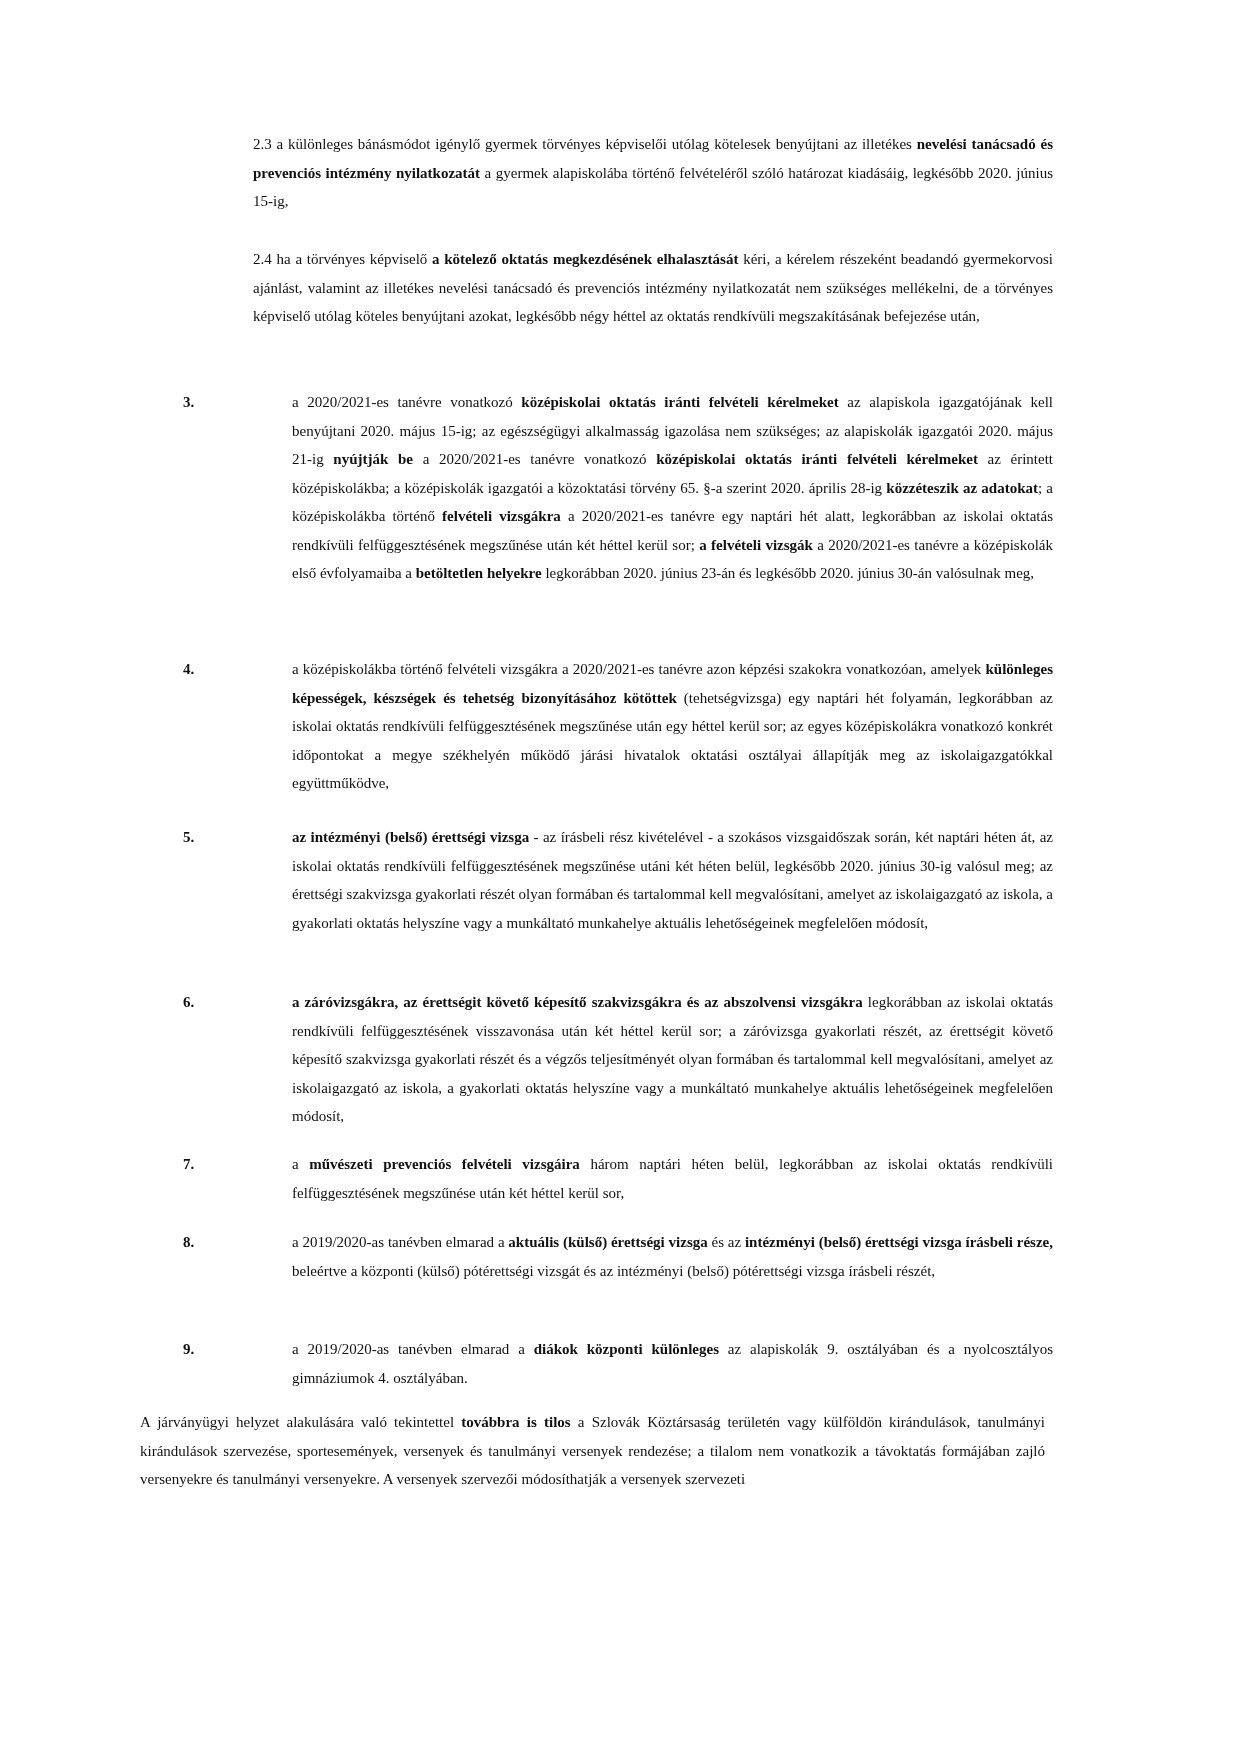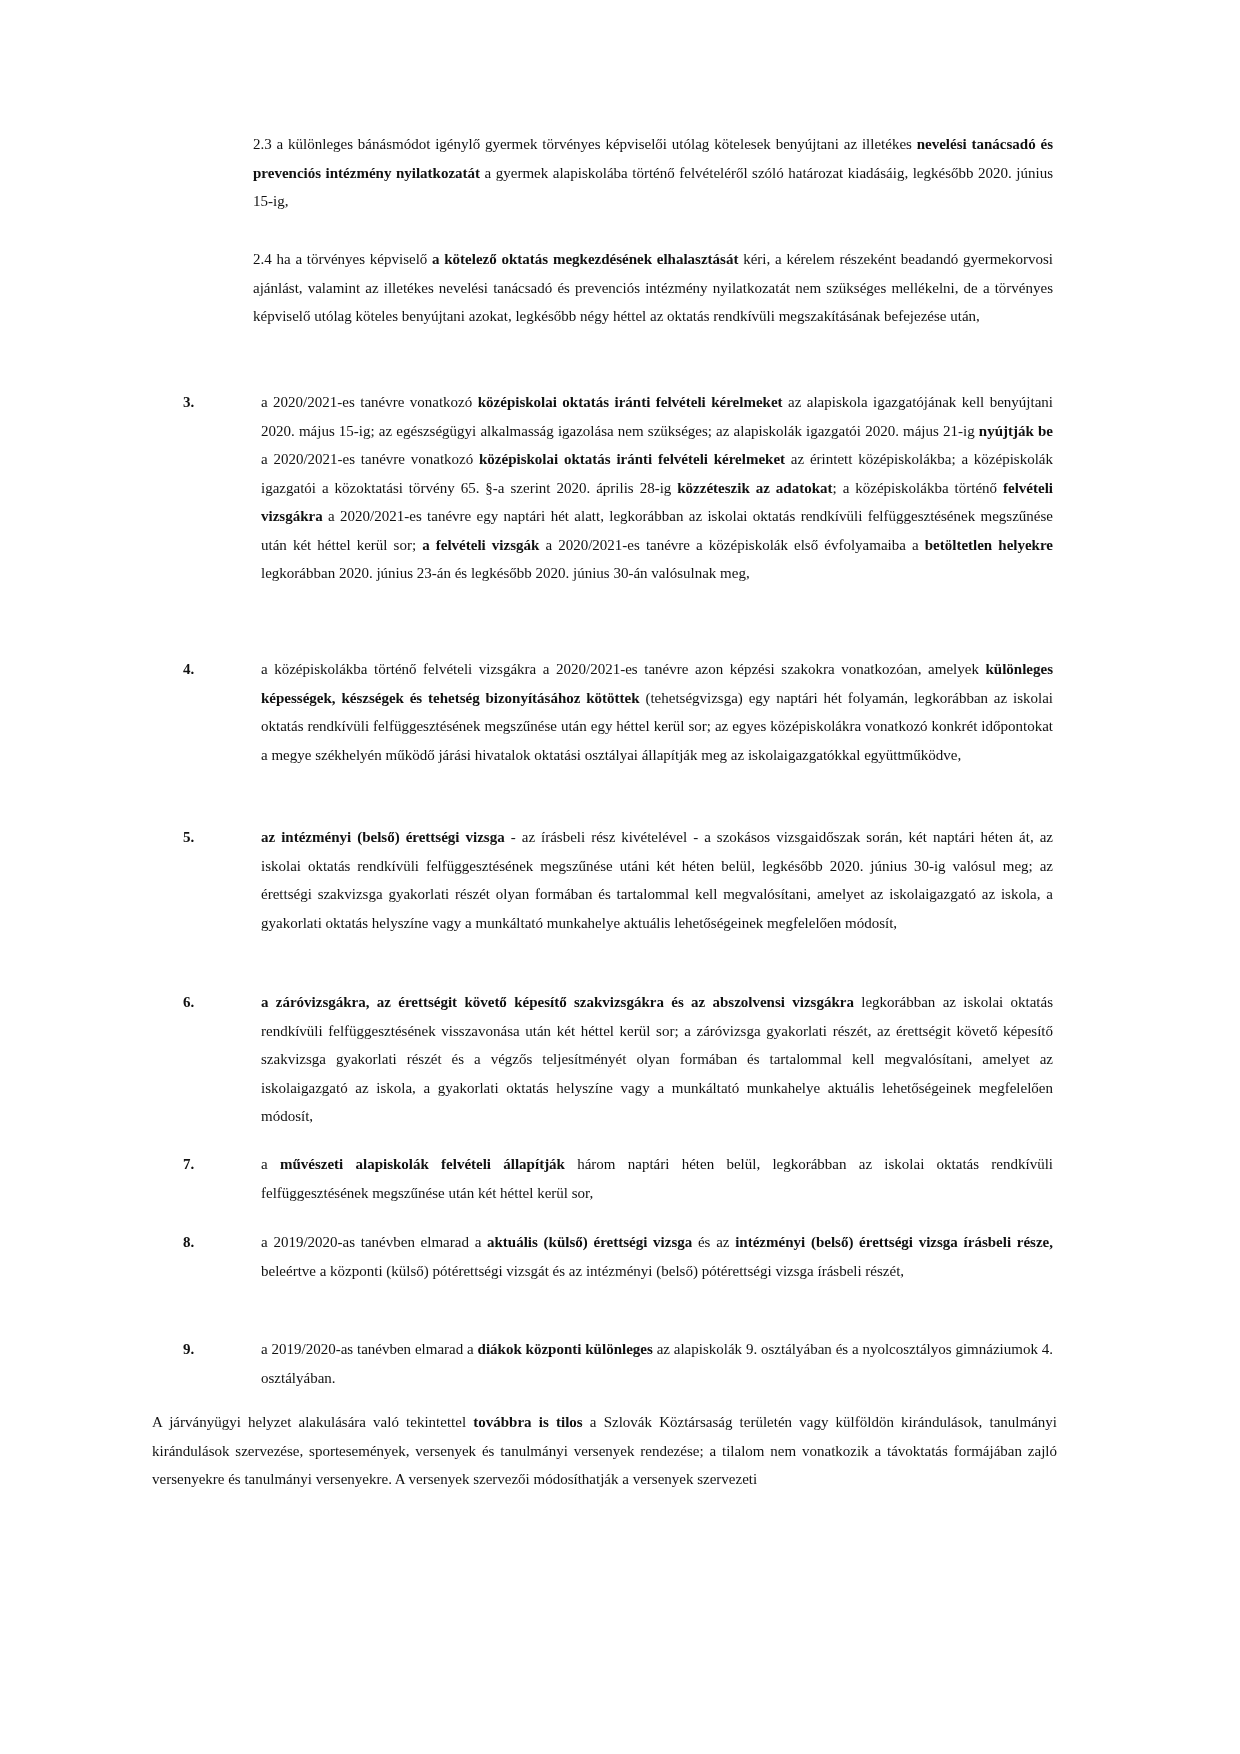--- a/index.html
+++ b/index.html
@@ -10,7 +10,7 @@
   .sub { left: 253px; width: 800px; }
   .item { left: 183px; width: 870px; }
   .item .num { position: absolute; left: 0; top: 0; font-weight: bold; width: 24px; }
-  .item .body { margin-left: 78px; display: block; }
+  .item .body { margin-left: 109px; display: block; }
   .final { left: 152px; width: 905px; }
   b, .b { font-weight: bold; }
 </style>

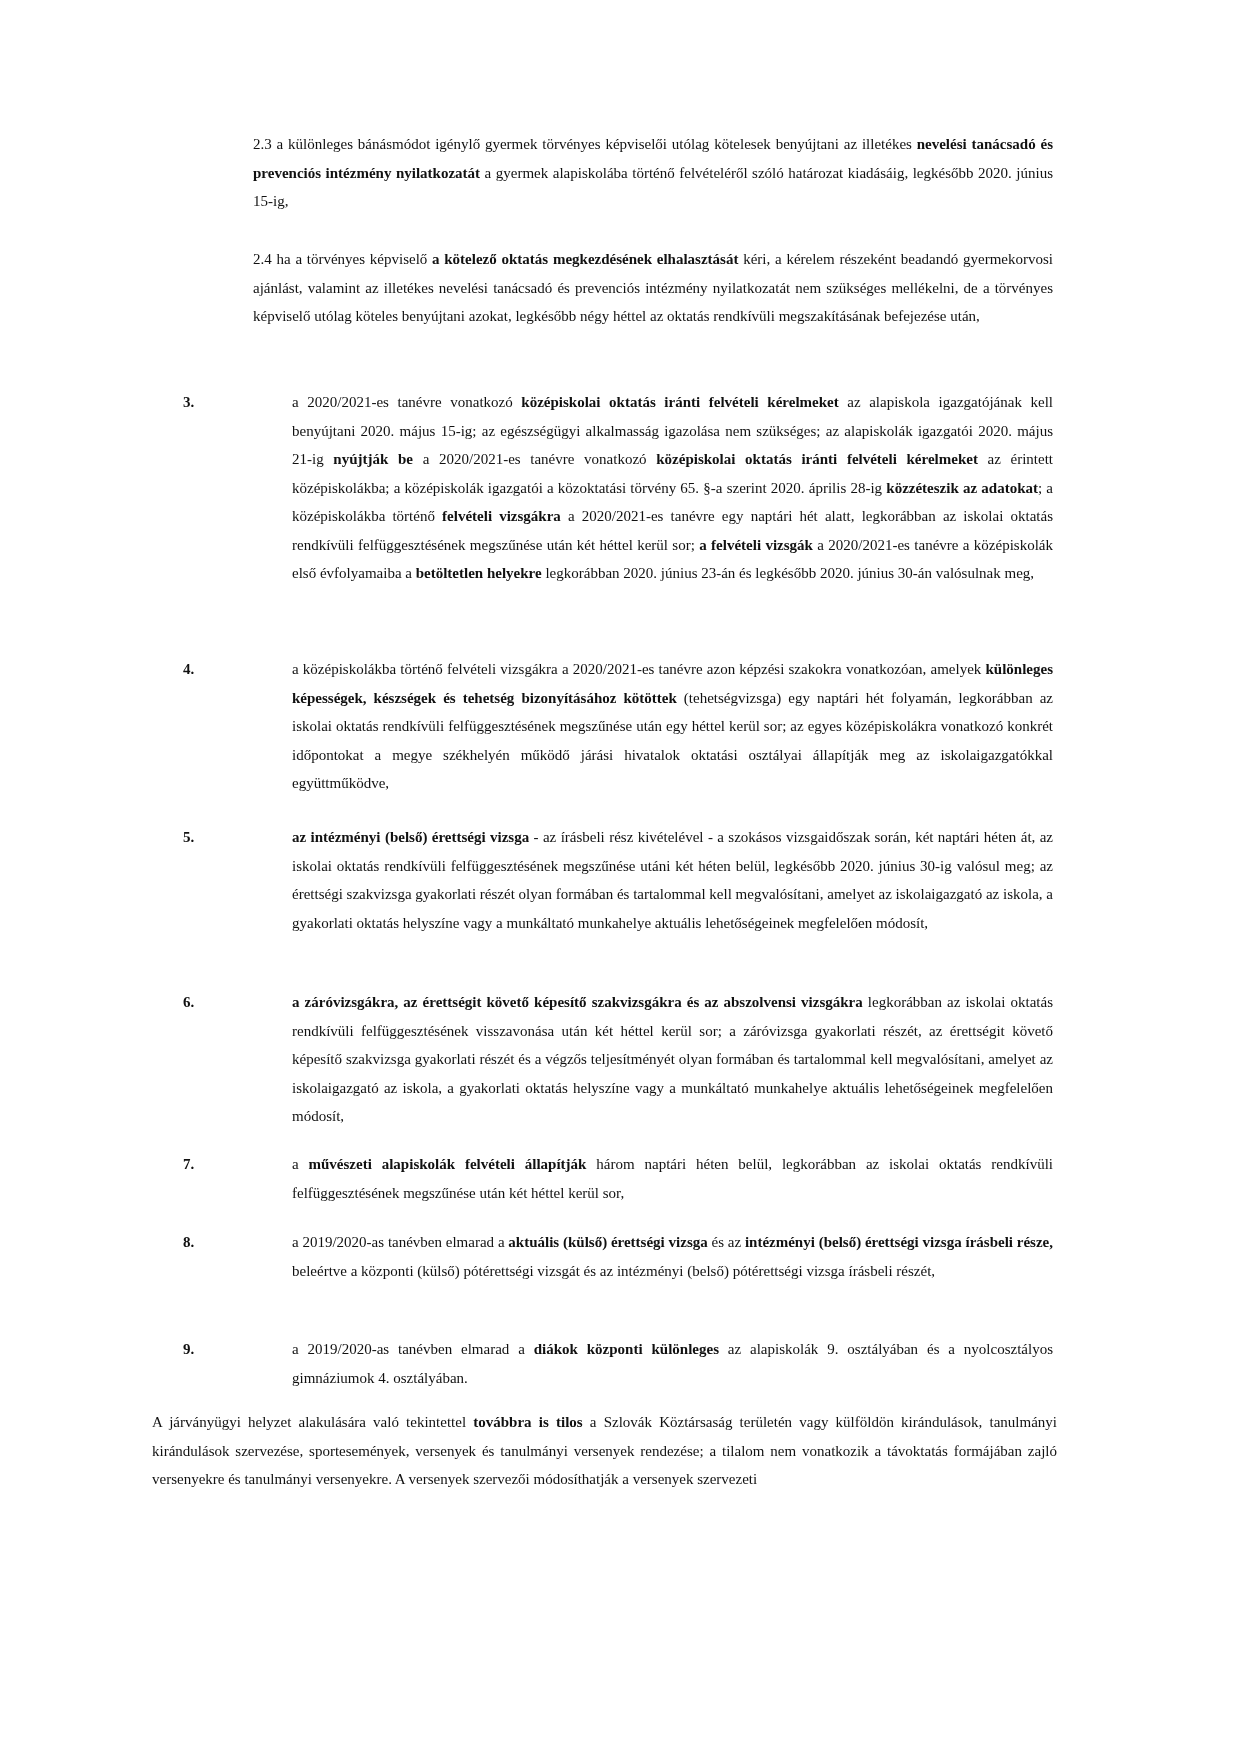--- a/index.html
+++ b/index.html
@@ -39,7 +39,7 @@
   </div>
   <div class="para item" style="top:1150px;">
     <span class="num">7.</span>
-    <span class="body"><span>a </span><span class="b">művészeti alapiskolák felvételi állapítják</span><span> három naptári héten belül, legkorábban az iskolai oktatás rendkívüli felfüggesztésének megszűnése után két héttel kerül sor,</span></span>
+    <span class="body"><span>a </span><span class="b">művészeti prevenciós felvételi vizsgáira</span><span> három naptári héten belül, legkorábban az iskolai oktatás rendkívüli felfüggesztésének megszűnése után két héttel kerül sor,</span></span>
   </div>
   <div class="para item" style="top:1228px;">
     <span class="num">8.</span>

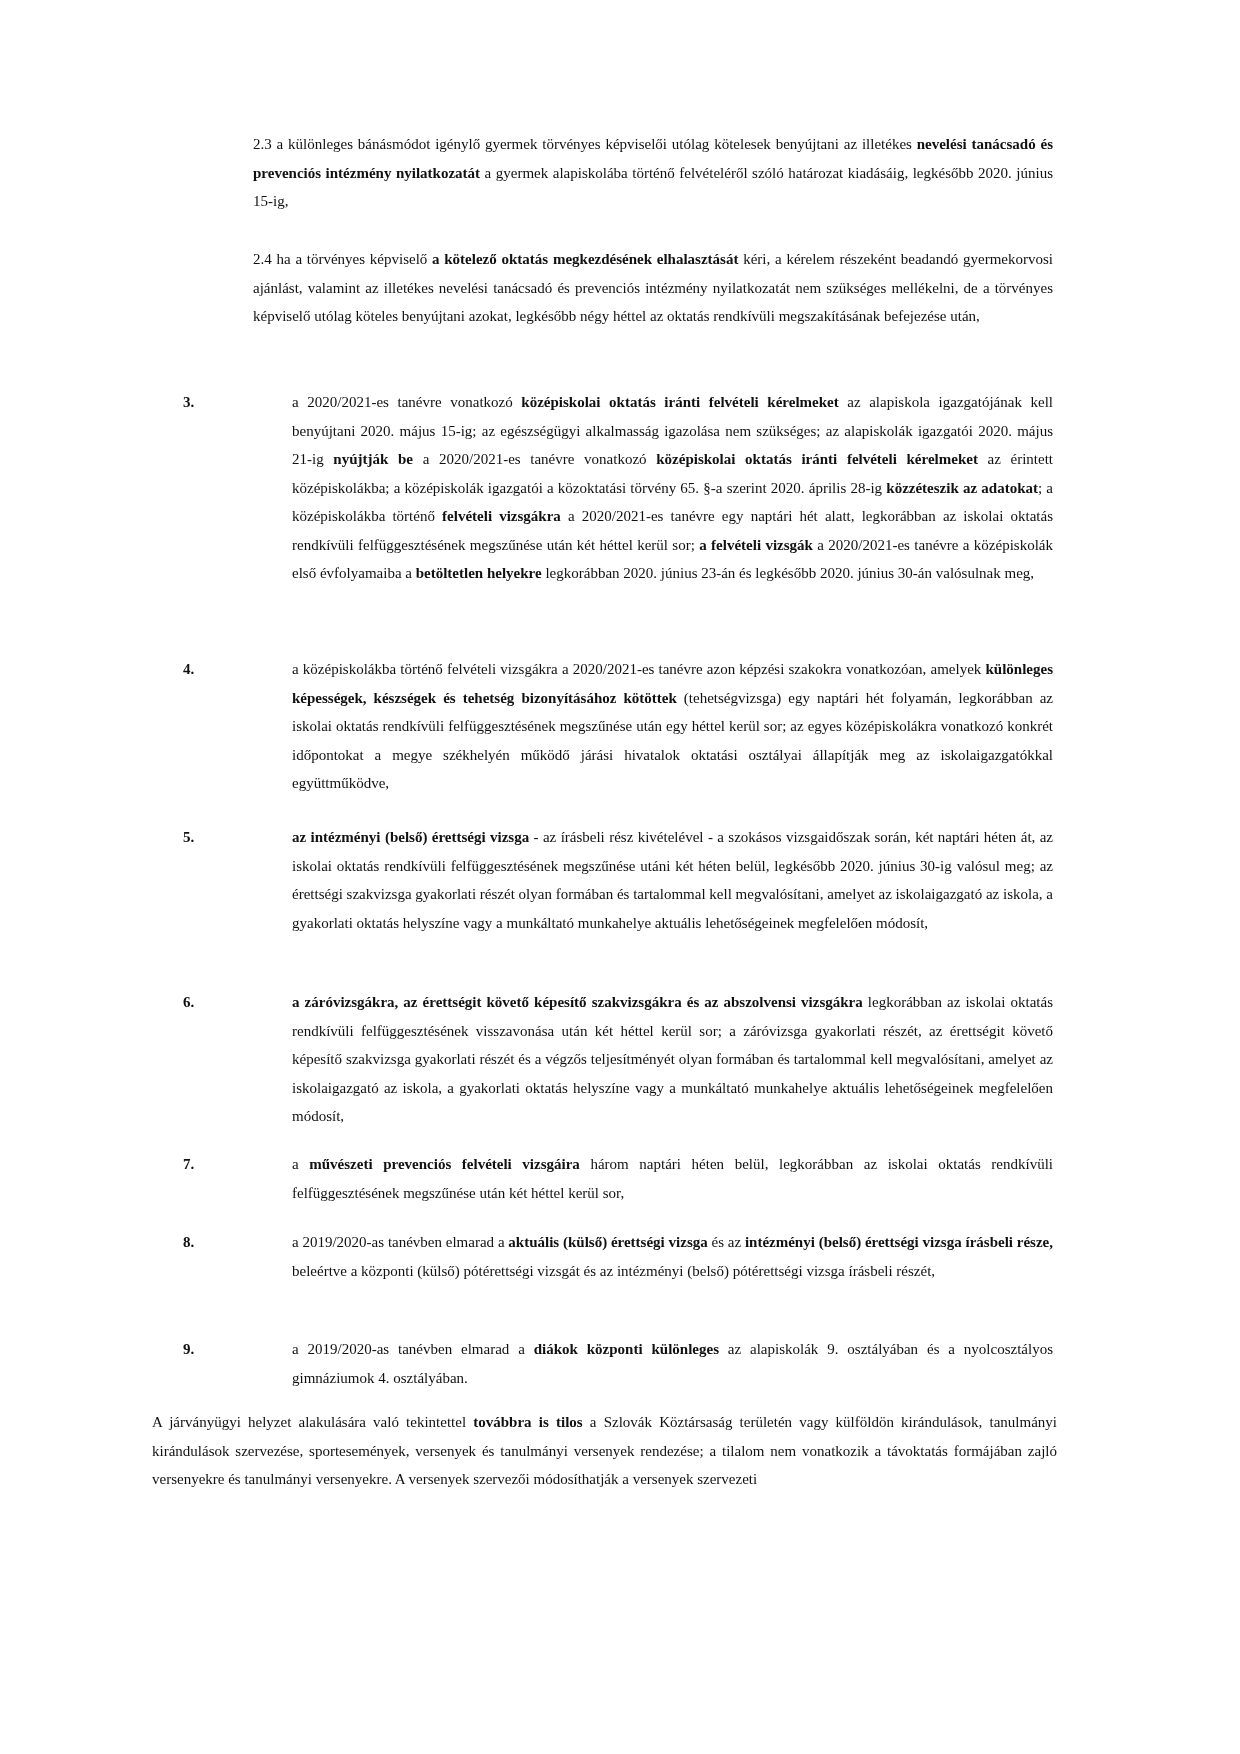--- a/index.html
+++ b/index.html
@@ -11,7 +11,7 @@
   .item { left: 183px; width: 870px; }
   .item .num { position: absolute; left: 0; top: 0; font-weight: bold; width: 24px; }
   .item .body { margin-left: 109px; display: block; }
-  .final { left: 152px; width: 905px; }
+  .final { left: 140px; width: 905px; }
   b, .b { font-weight: bold; }
 </style>
 </head>

